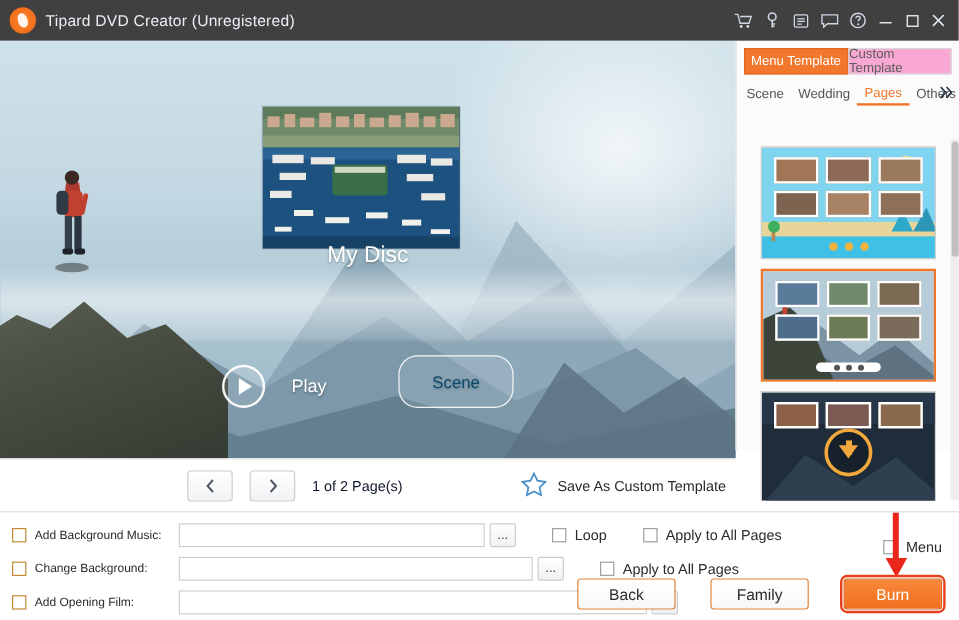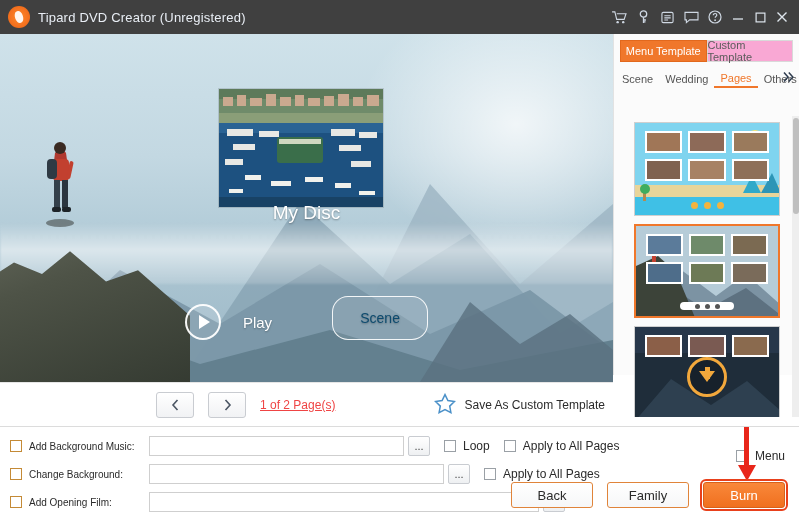--- a/index.html
+++ b/index.html
@@ -121,7 +121,7 @@
   }
   .nav-btn.prev { margin-left:156px; }
   .nav-btn.next { margin-left:14px; }
-  .page-count { margin-left:14px; color:#ef4444; font-size:12px;text-decoration:underline; }
+  .page-count { margin-left:14px; color:#0f172a; font-size:12px; }
   .save-tpl { position:absolute; right:8px; top:0; height:44px; display:flex; align-items:center; gap:8px; }
   .save-tpl .star { color:#4a90c8; }
   .save-tpl .txt { color:#2b2b2b; font-size:12px; }

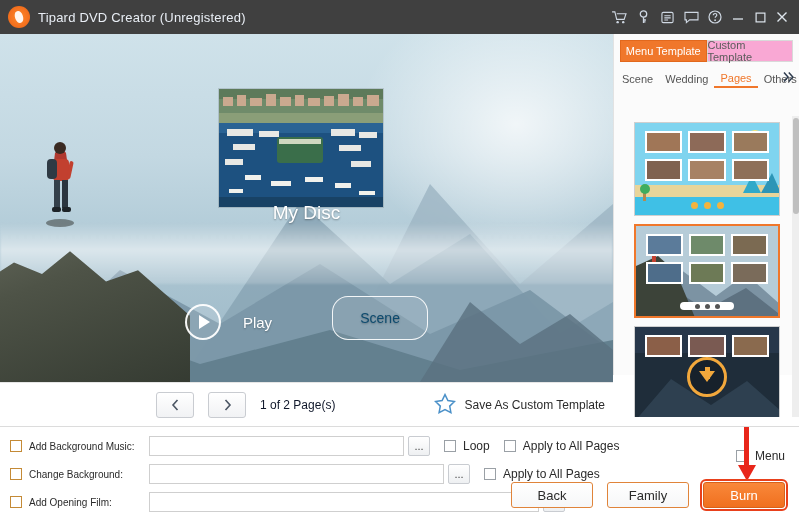--- a/index.html
+++ b/index.html
@@ -203,7 +203,7 @@
     background:linear-gradient(#fff,#eef0f2); color:#444;
     display:flex;align-items:center;justify-content:center; font-size:11px;
   }
-  .inline-cb { display:flex; align-items:center; margin-left:14px; color:#2b2b2b; }
+  .inline-cb { display:flex; align-items:center; margin-left:30px; color:#2b2b2b; }
 
   .btm-right { position:absolute; right:8px; top:0; width:330px; height:91px; }
   .menu-chk {

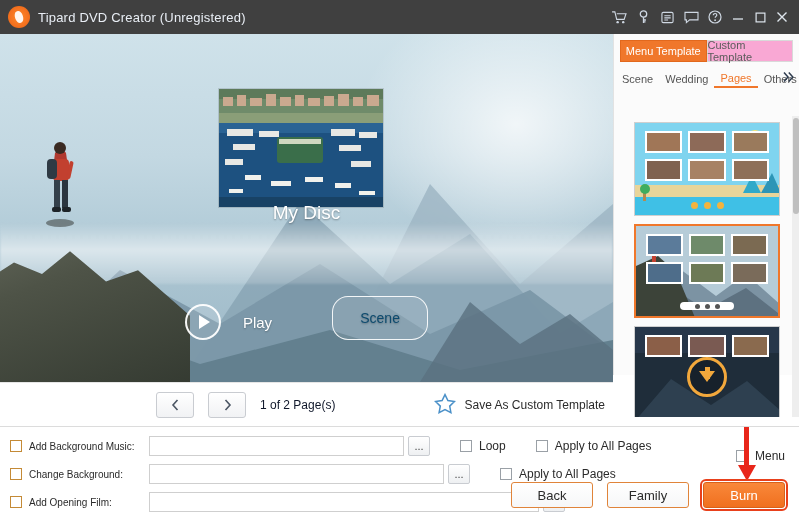--- a/index.html
+++ b/index.html
@@ -209,7 +209,7 @@
   .menu-chk {
     position:absolute; right:6px; top:22px; display:flex; align-items:center; color:#2b2b2b;
   }
-  .btnrow { position:absolute; right:6px; bottom:10px; display:flex; gap:14px; align-items:center; }
+  .btnrow { position:absolute; right:6px; bottom:10px; display:flex; gap:29px; align-items:center; }
   .btn {
     width:82px;height:26px;border-radius:3px;border:1px solid #e0843a;
     background:linear-gradient(#fff,#f6f7f8); color:#2b2b2b; font-size:13px;

